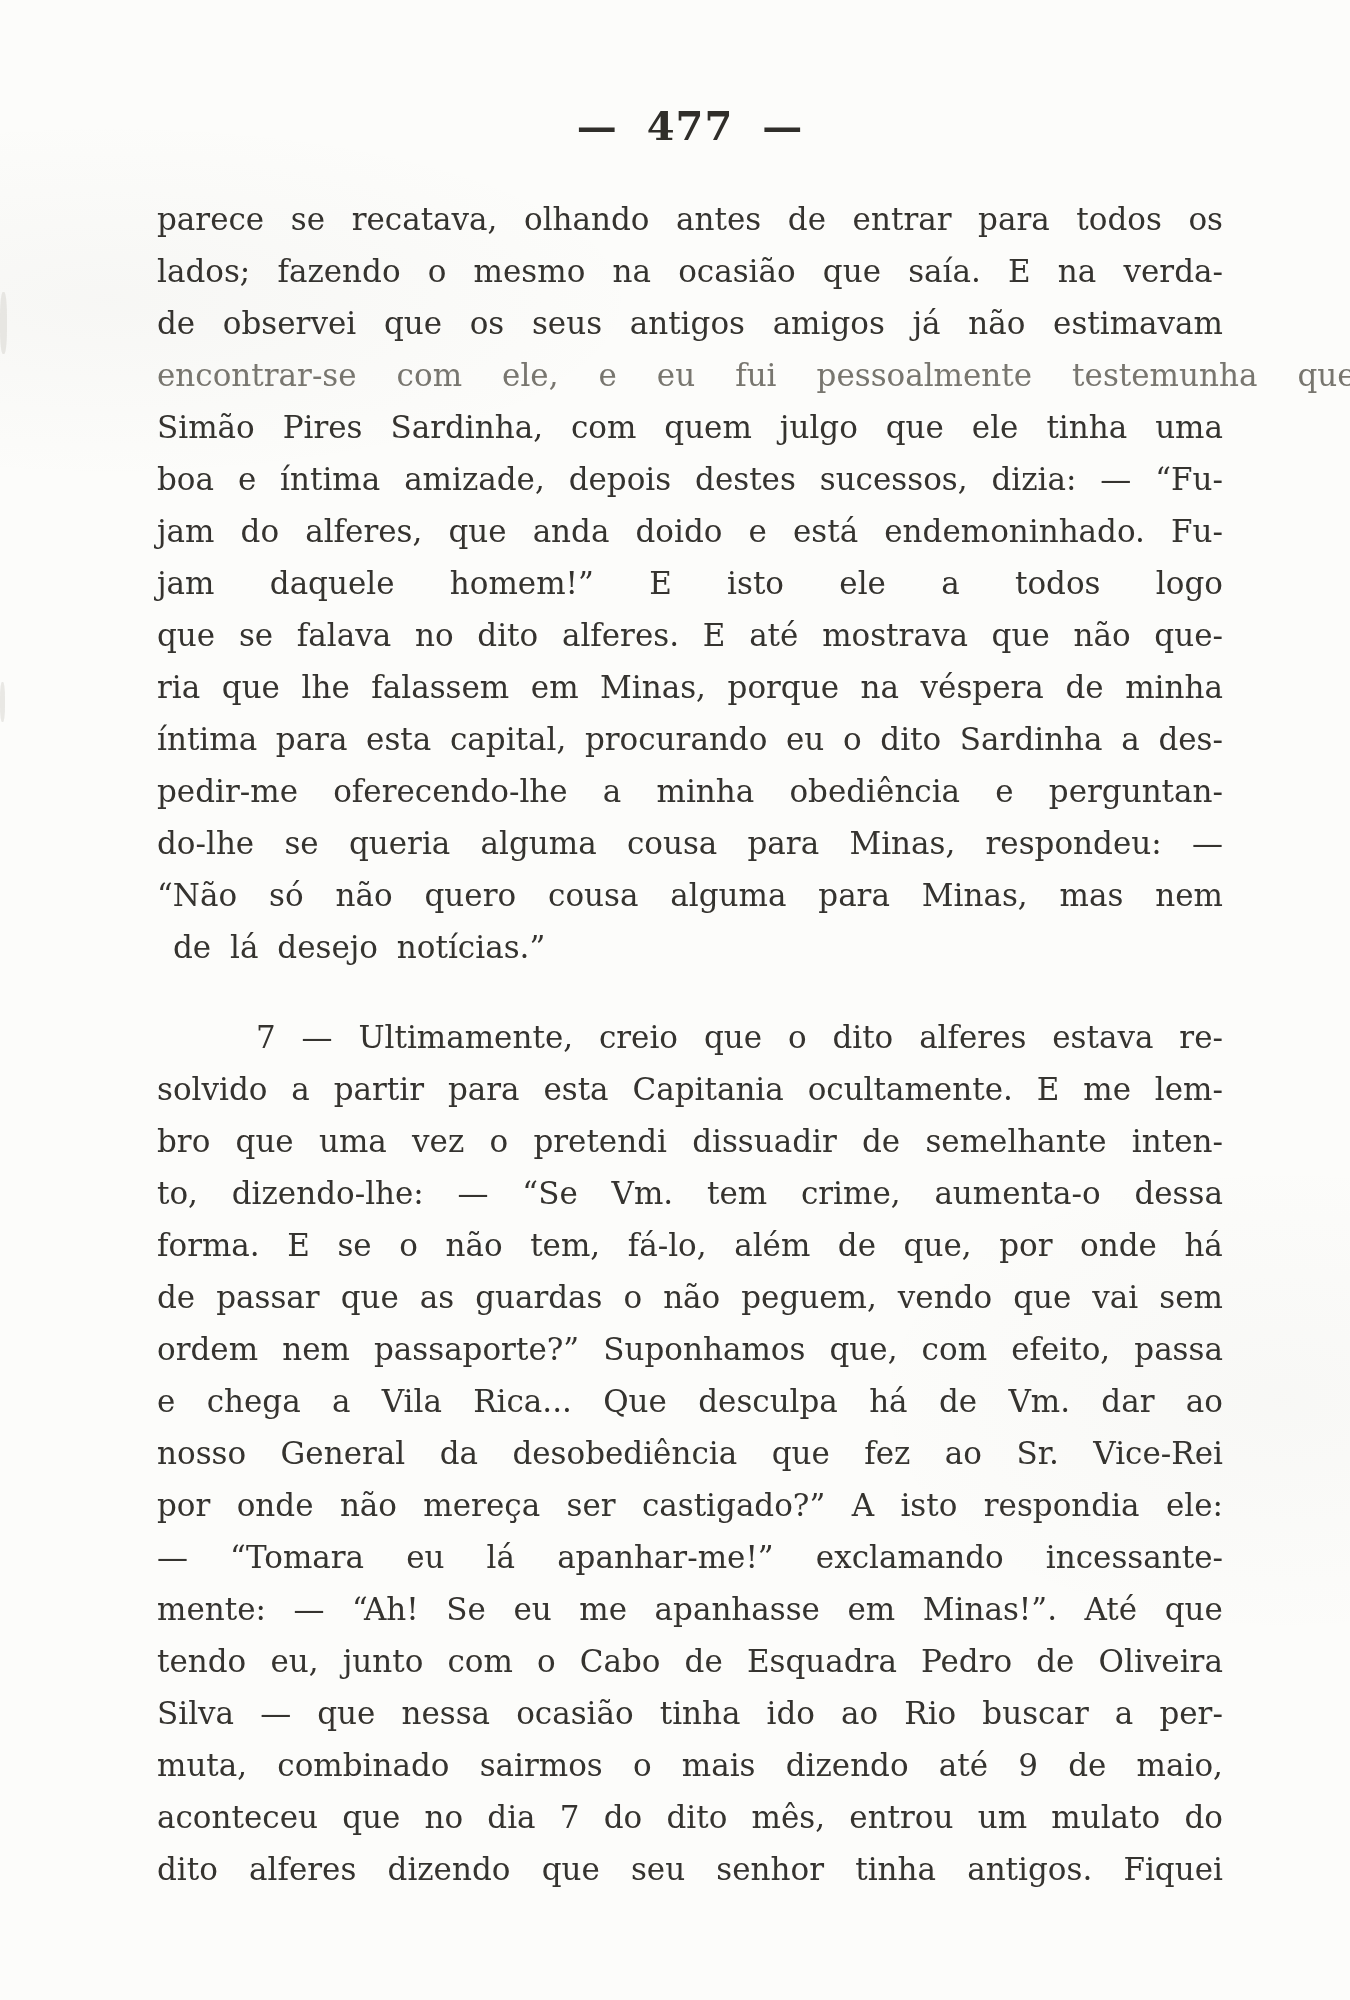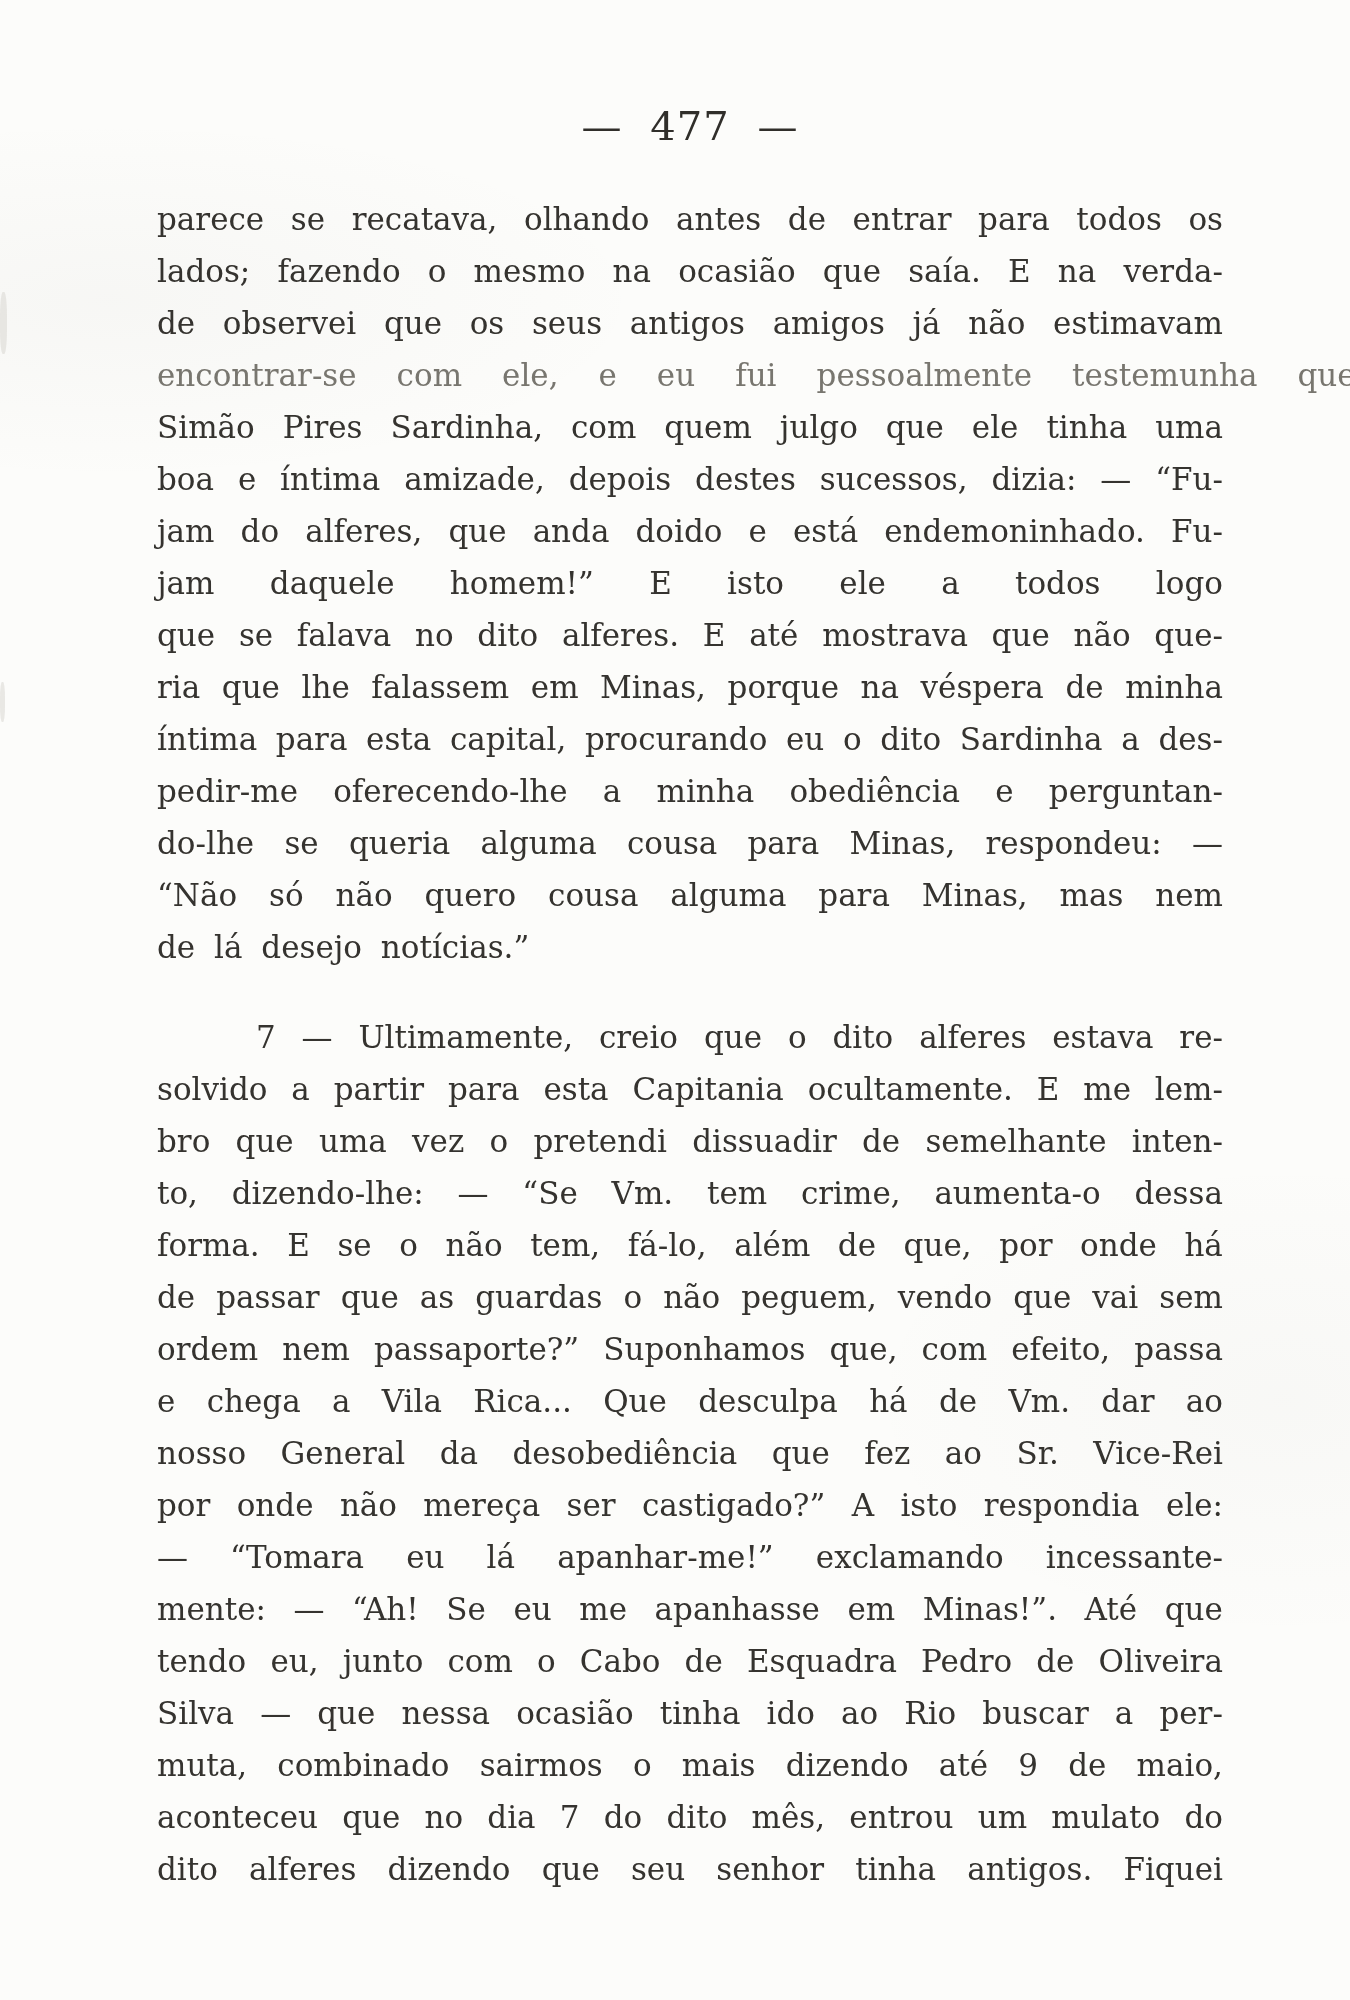--- a/index.html
+++ b/index.html
@@ -37,7 +37,7 @@
     line-height: 52px;
     text-align: center;
     font-size: 40px;
-    font-weight: 400;
+    font-weight: 700;
     word-spacing: 14px;
     letter-spacing: 1px;
     color: #302e2a;

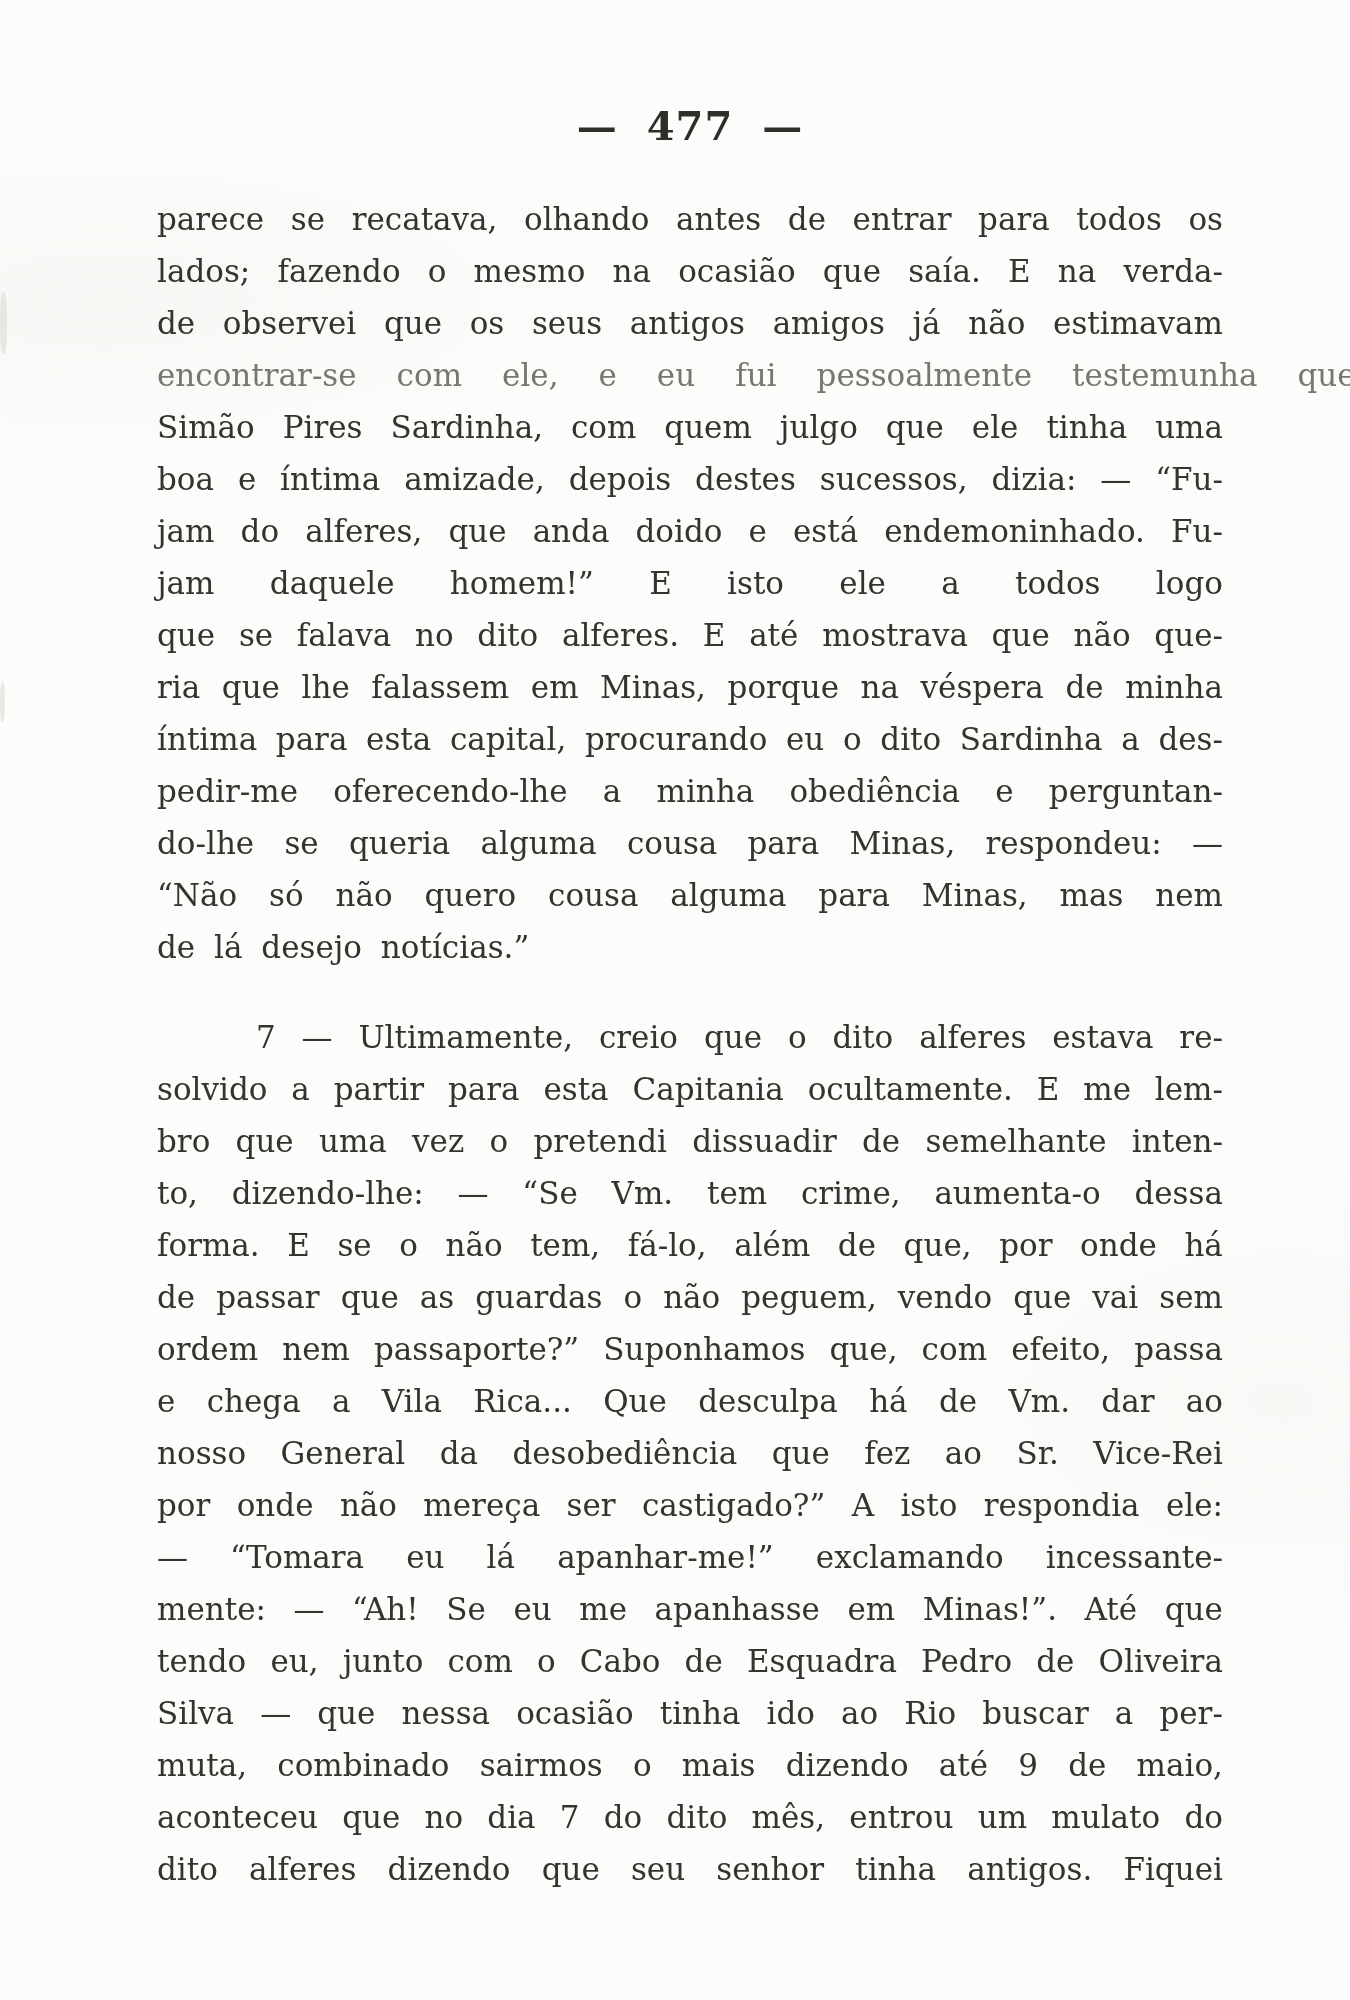--- a/index.html
+++ b/index.html
@@ -61,6 +61,7 @@
   .line.left {
     display: block;
     word-spacing: 9px;
+    margin-left: 16px;
   }
   .line.indent { padding-left: 99px; }
   .line.faded { color: #78766f; gap: 40px; }

